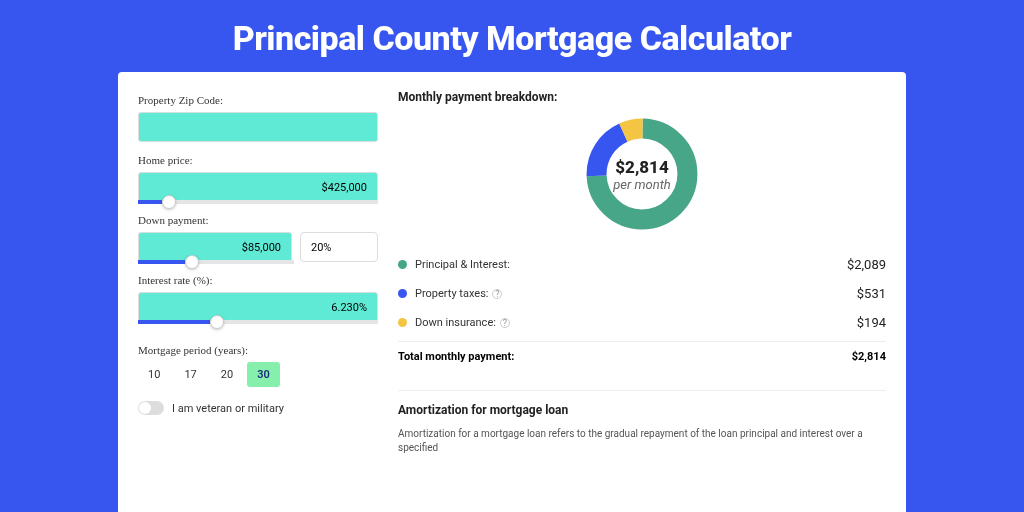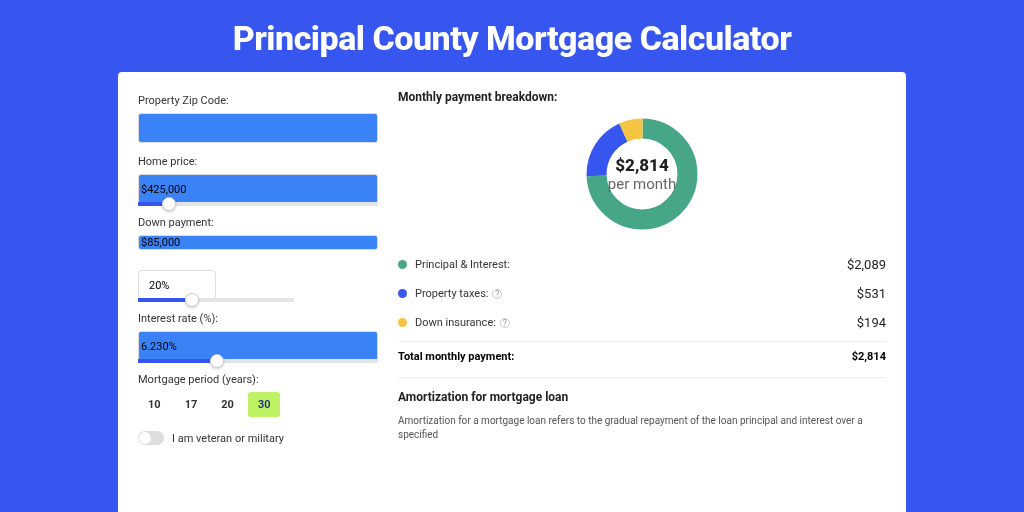--- a/index.html
+++ b/index.html
@@ -8,7 +8,7 @@
     .panel { background: #fff; width: 788px; height: 441px; margin: 0 auto; border-radius: 4px 4px 0 0; display: flex; padding: 18px 20px; gap: 20px; }
     .form-col { width: 240px; flex: 0 0 240px; }
     .result-col { flex: 1; }
-    .field-label { font-size: 11px; color: #333; margin-bottom: 6px; margin-top: 4px; }
+    .field-label { font-size: 11px; color: #333; margin-bottom: 6px; margin-top: 4px; font-family: Liberation Serif, serif; }
     .text-input { width: 100%; height: 30px; border: 1px solid #ddd; border-radius: 3px; padding: 0 2px; font-size: 11px; background: #3b82f6; }
     .slider-track { position: relative; height: 4px; background: #e5e5e5; margin-top: -2px; margin-bottom: 6px; }
     .slider-fill { position: absolute; height: 100%; background: #3755ef; left: 0; }

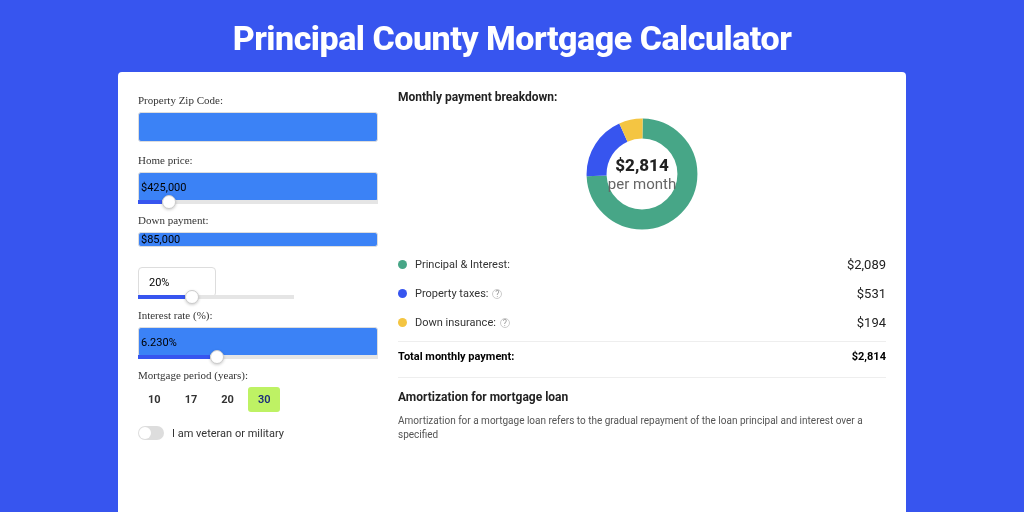--- a/index.html
+++ b/index.html
@@ -9,7 +9,7 @@
     .form-col { width: 240px; flex: 0 0 240px; }
     .result-col { flex: 1; }
     .field-label { font-size: 11px; color: #333; margin-bottom: 6px; margin-top: 4px; font-family: Liberation Serif, serif; }
-    .text-input { width: 100%; height: 30px; border: 1px solid #ddd; border-radius: 3px; padding: 0 2px; font-size: 11px; background: #3b82f6; }
+    .text-input { width: 100%; height: 30px; border: 1px solid #ddd; border-radius: 3px; padding: 0 10px; font-size: 11px; background: #5eead4; text-align: right; }
     .slider-track { position: relative; height: 4px; background: #e5e5e5; margin-top: -2px; margin-bottom: 6px; }
     .slider-fill { position: absolute; height: 100%; background: #3755ef; left: 0; }
     .slider-thumb { position: absolute; width: 14px; height: 14px; background: #fff; border: 1px solid #ccc; border-radius: 50%; top: -5px; box-shadow: 0 1px 3px rgba(0,0,0,0.2); }

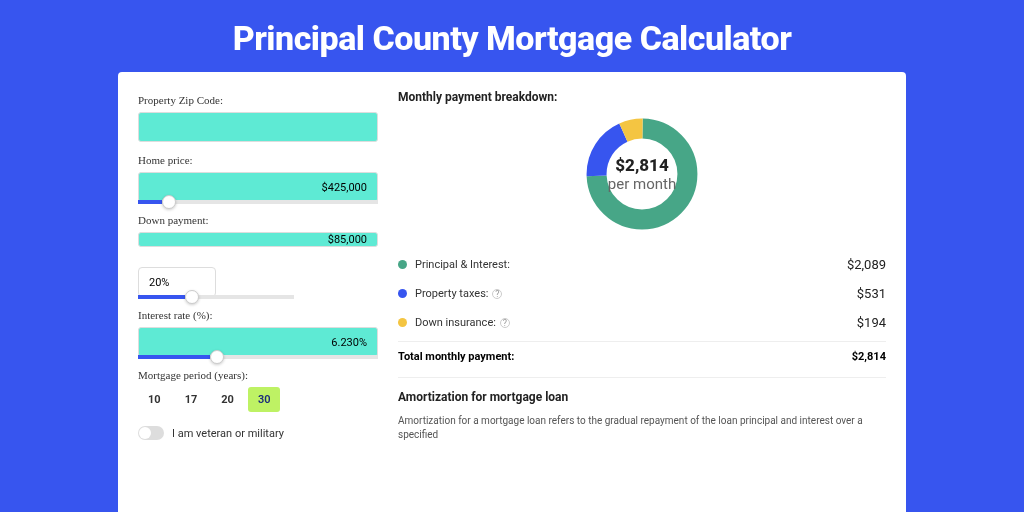--- a/index.html
+++ b/index.html
@@ -28,7 +28,7 @@
     .donut { position: relative; width: 120px; height: 120px; }
     .donut-center { position: absolute; inset: 0; display: flex; flex-direction: column; align-items: center; justify-content: center; }
     .donut-amount { font-size: 17px; font-weight: 800; color: #222; }
-    .donut-sub { font-size: 15px; color: #666; }
+    .donut-sub { font-size: 13px; color: #666; font-style: italic; }
     .line { display: flex; align-items: center; padding: 7px 0; border-bottom: 0; justify-content: center; }
     .dot { width: 9px; height: 9px; border-radius: 50%; margin-right: 8px; flex-shrink: 0; }
     .dot-green { background: #47a687; }

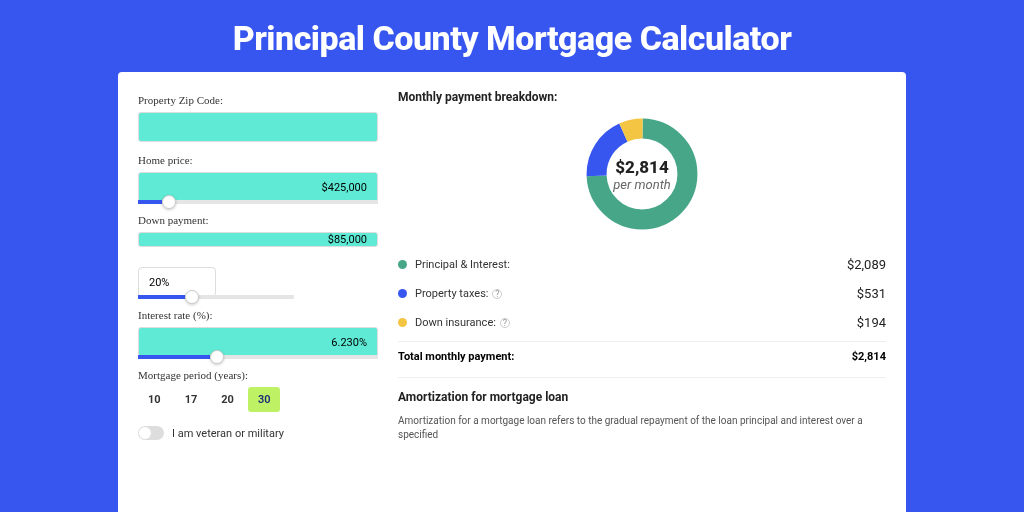--- a/index.html
+++ b/index.html
@@ -13,7 +13,7 @@
     .slider-track { position: relative; height: 4px; background: #e5e5e5; margin-top: -2px; margin-bottom: 6px; }
     .slider-fill { position: absolute; height: 100%; background: #3755ef; left: 0; }
     .slider-thumb { position: absolute; width: 14px; height: 14px; background: #fff; border: 1px solid #ccc; border-radius: 50%; top: -5px; box-shadow: 0 1px 3px rgba(0,0,0,0.2); }
-    .row2 { display: flex; gap: 20px; flex-direction: column; }
+    .row2 { display: flex; gap: 8px; }
     .row2 > :first-child { flex: 1; }
     .pct-input { width: 78px; height: 30px; border: 1px solid #ddd; border-radius: 4px; padding: 0 10px; font-size: 11px; }
     .period-row { display: flex; gap: 4px; margin-top: 4px; }

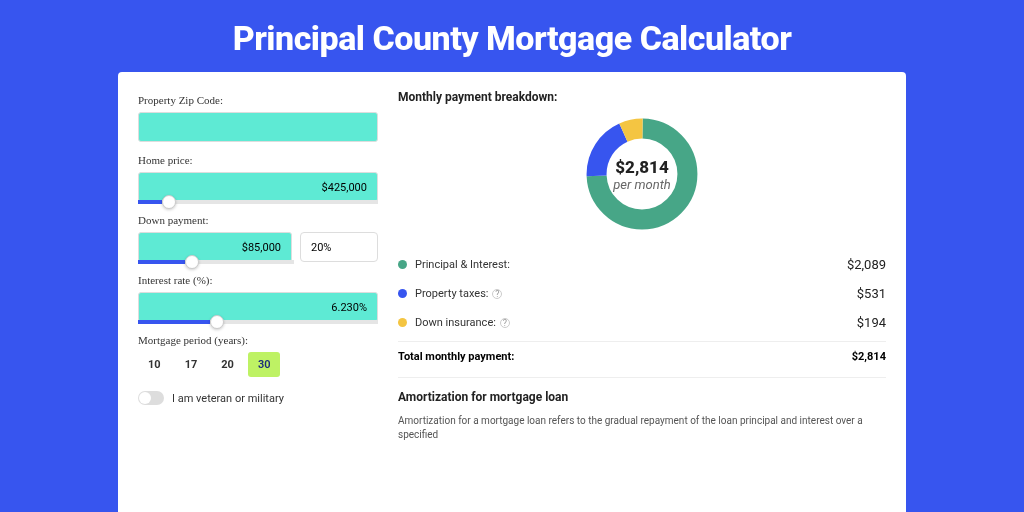--- a/index.html
+++ b/index.html
@@ -80,7 +80,7 @@
       <div class="slider-thumb" style="left:30%"></div>
     </div>
 
-    <div class="field-label" style="margin-top:10px">Mortgage period (years):</div>
+    <div class="field-label" style="margin-top:20px">Mortgage period (years):</div>
     <div class="period-row">
       <button class="period-btn">10</button>
       <button class="period-btn">17</button>

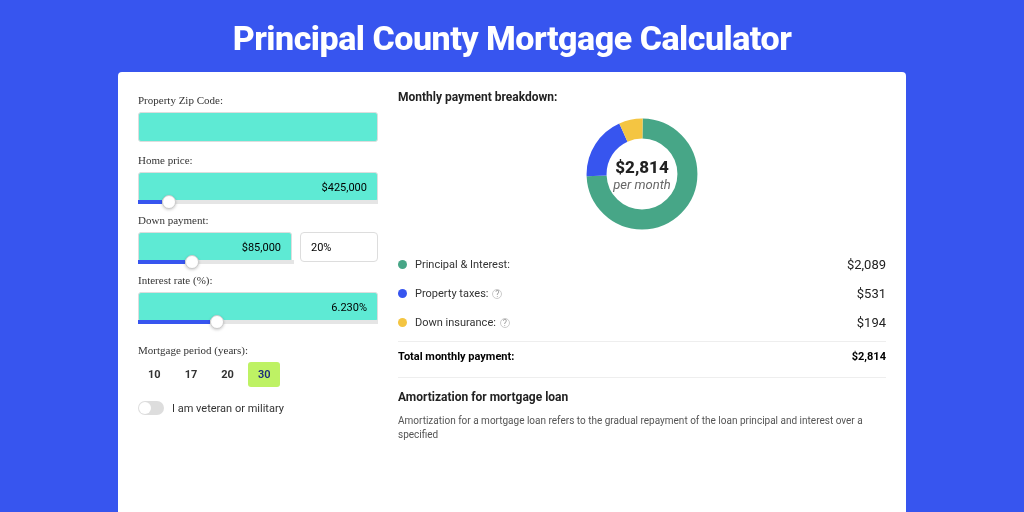--- a/index.html
+++ b/index.html
@@ -17,7 +17,7 @@
     .row2 > :first-child { flex: 1; }
     .pct-input { width: 78px; height: 30px; border: 1px solid #ddd; border-radius: 4px; padding: 0 10px; font-size: 11px; }
     .period-row { display: flex; gap: 4px; margin-top: 4px; }
-    .period-btn { padding: 6px 10px; font-size: 11px; border: none; background: transparent; border-radius: 3px; cursor: pointer; color: #333; font-weight: bold; }
+    .period-btn { padding: 6px 10px; font-size: 11px; border: none; background: transparent; border-radius: 3px; cursor: pointer; color: #333; }
     .period-btn.active { background: #bef264; color: #1a2b7a; font-weight: 600; }
     .toggle-row { display: flex; align-items: center; gap: 8px; margin-top: 14px; }
     .toggle { width: 26px; height: 14px; background: #ddd; border-radius: 8px; position: relative; }

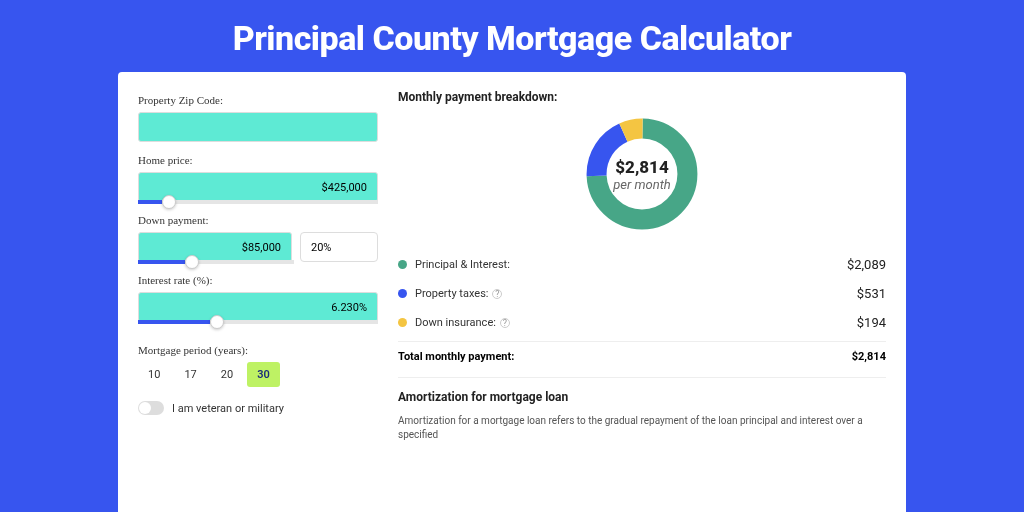--- a/index.html
+++ b/index.html
@@ -18,7 +18,7 @@
     .pct-input { width: 78px; height: 30px; border: 1px solid #ddd; border-radius: 4px; padding: 0 10px; font-size: 11px; }
     .period-row { display: flex; gap: 4px; margin-top: 4px; }
     .period-btn { padding: 6px 10px; font-size: 11px; border: none; background: transparent; border-radius: 3px; cursor: pointer; color: #333; }
-    .period-btn.active { background: #bef264; color: #1a2b7a; font-weight: 600; }
+    .period-btn.active { background: #86efac; color: #1a2b7a; font-weight: 600; }
     .toggle-row { display: flex; align-items: center; gap: 8px; margin-top: 14px; }
     .toggle { width: 26px; height: 14px; background: #ddd; border-radius: 8px; position: relative; }
     .toggle::after { content: ""; position: absolute; width: 12px; height: 12px; background: #fff; border-radius: 50%; top: 1px; left: 1px; }

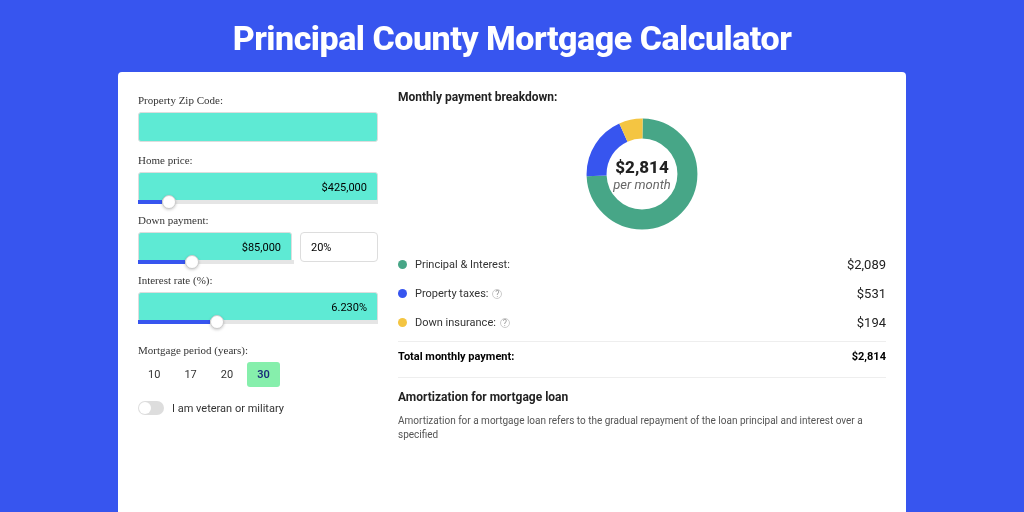--- a/index.html
+++ b/index.html
@@ -40,7 +40,7 @@
     .total-row { display: flex; border-top: 1px solid #eee; margin-top: 4px; padding-top: 8px; }
     .total-label { font-size: 11px; font-weight: 700; }
     .total-val { font-size: 11px; font-weight: 700; margin-left: auto; }
-    .amort-block { border-top: 1px solid #eee; margin-top: 14px; padding-top: 12px; }
+    .amort-block { border-top: 1px solid #eee; margin-top: 27px; padding-top: 12px; }
     .amort-text { font-size: 10px; color: #555; margin-top: 8px; line-height: 1.4; }
     input { outline: none; }
   </style>

